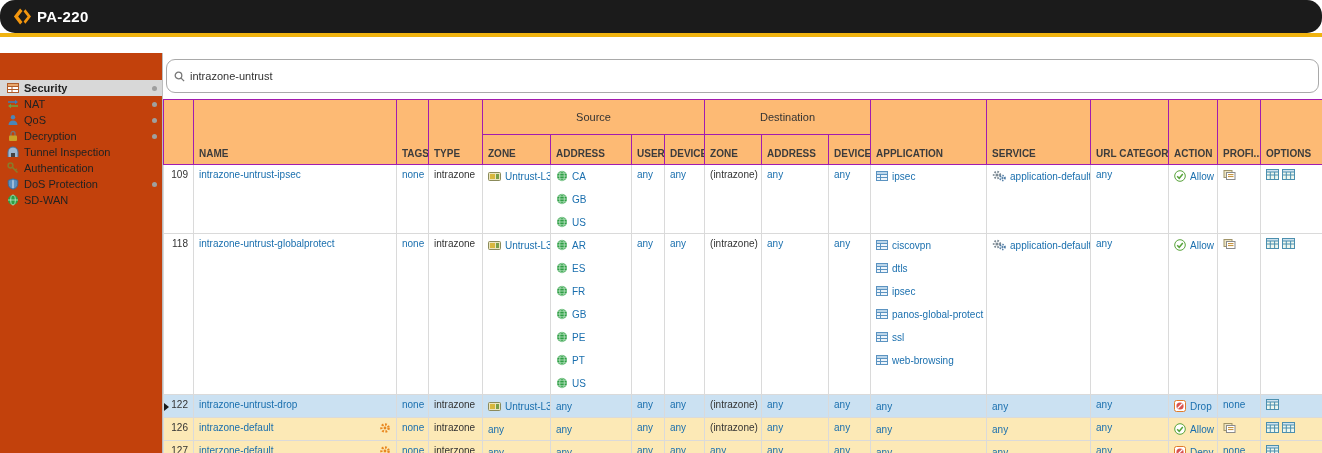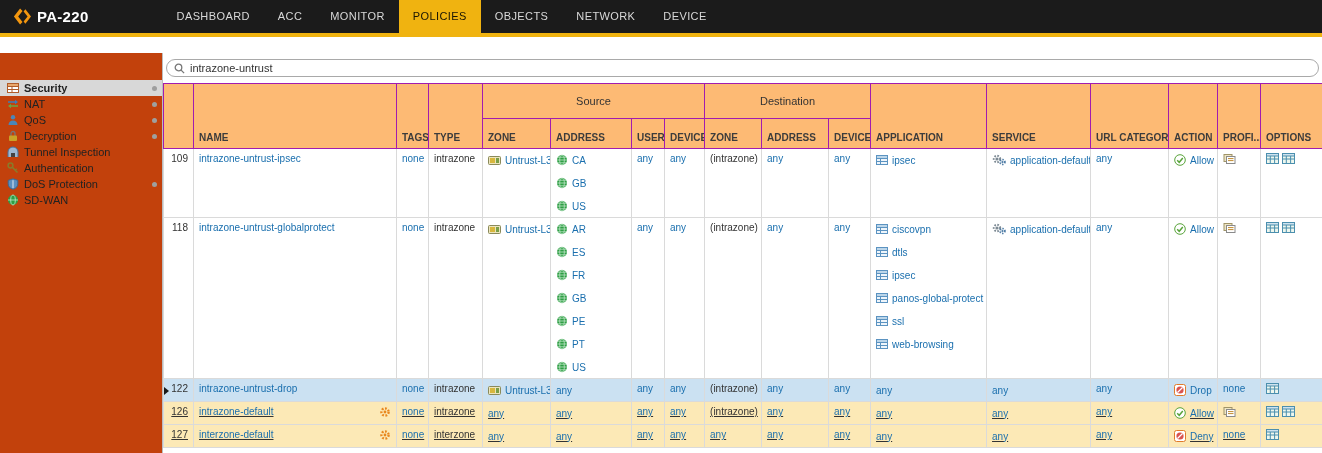--- a/index.html
+++ b/index.html
@@ -9,7 +9,7 @@
     font-family:"Liberation Sans","DejaVu Sans",sans-serif; font-size:11px;
   }
   
-  .topbar { height:33px; background:#1b1b1b; display:flex; align-items:stretch; }
+  .topbar { height:33px; background:#1b1b1b; display:flex; align-items:stretch;border-radius:15px; }
   .brand { display:flex; align-items:center; gap:6px; padding:0 12px; }
   .brand-text { color:#fff; font-weight:bold; font-size:15px; letter-spacing:.3px; }
   .nav { display:flex; margin-left:62px; }

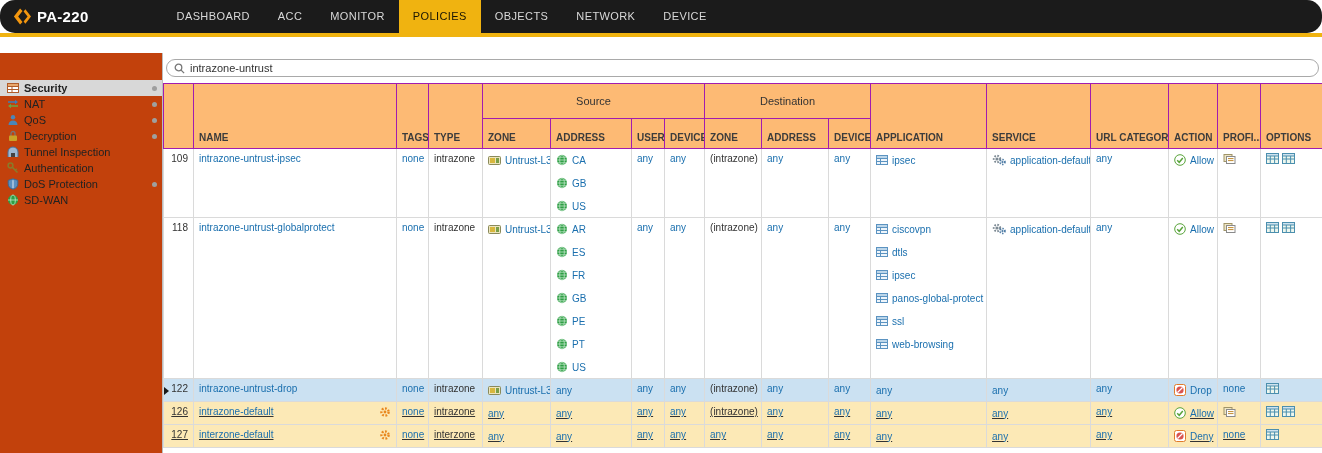--- a/index.html
+++ b/index.html
@@ -65,15 +65,6 @@
     </span>
     <span class="brand-text">PA-220</span>
   </div>
-  <nav class="nav">
-      <div class="nav-item">DASHBOARD</div>
-      <div class="nav-item">ACC</div>
-      <div class="nav-item">MONITOR</div>
-      <div class="nav-item active">POLICIES</div>
-      <div class="nav-item">OBJECTS</div>
-      <div class="nav-item">NETWORK</div>
-      <div class="nav-item">DEVICE</div>
-    </nav>
 </header>
 <div class="stripe"></div>
 

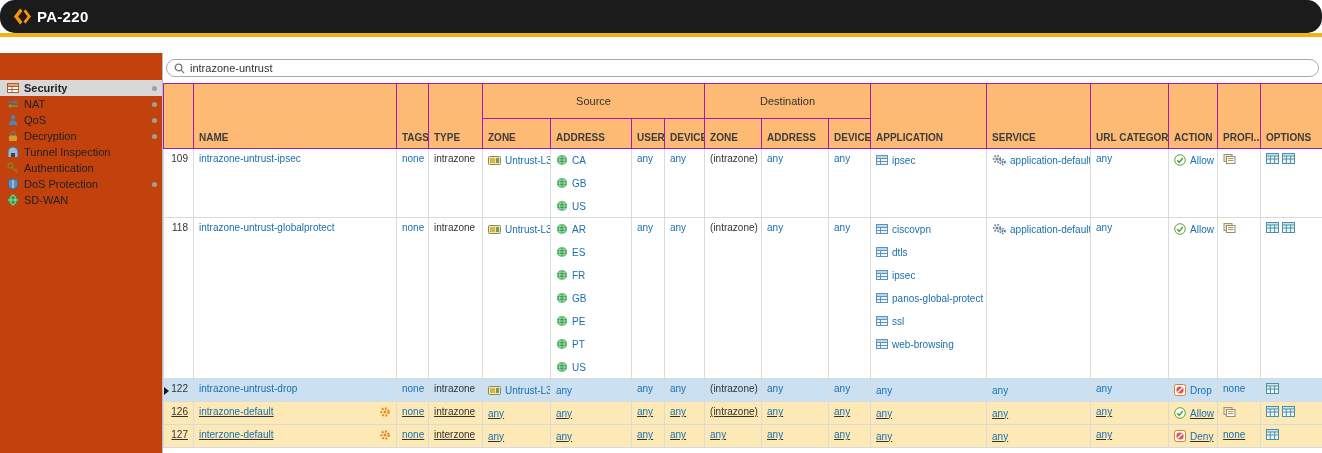--- a/index.html
+++ b/index.html
@@ -26,7 +26,7 @@
   .main { flex:1; min-width:0; }
   
   .search-row { margin:22px 3px 6px 3px; }
-  .search-pill { display:flex; align-items:center; height:17px; border:1px solid #a9a9a9; border-radius:9px; padding:8px 7px; background:#fff; }
+  .search-pill { display:flex; align-items:center; height:17px; border:1px solid #a9a9a9; border-radius:9px; padding:16px 7px; background:#fff; }
   .search-pill input { flex:1; border:none; outline:none; font:11px "Liberation Sans","DejaVu Sans",sans-serif; color:#333; padding:0 0 0 5px; background:transparent; }
   
   table.policy { border-collapse:collapse; table-layout:fixed; width:1159px; }

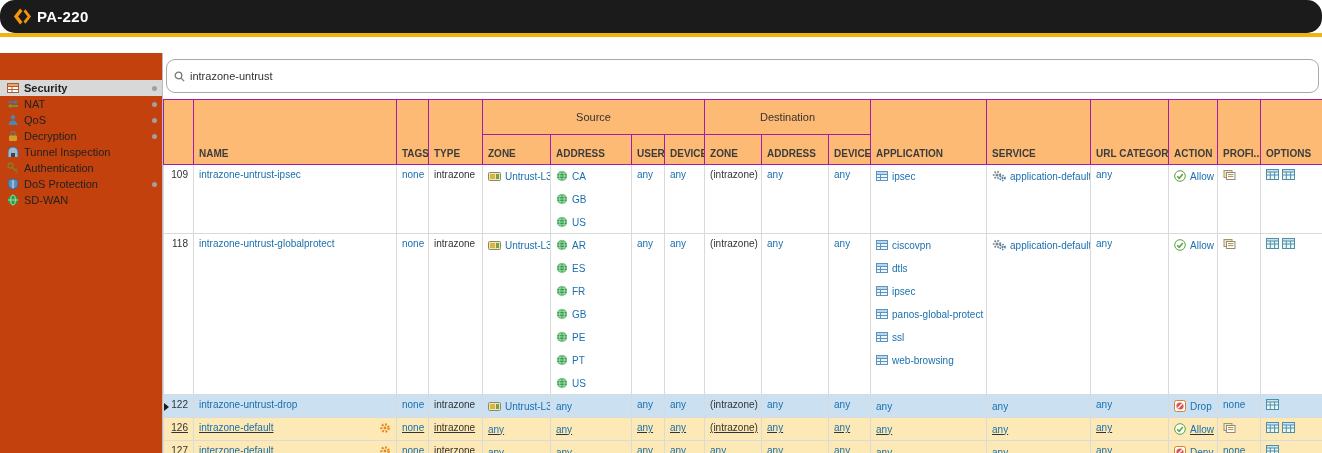--- a/index.html
+++ b/index.html
@@ -38,7 +38,7 @@
   tr.hdr-cols th { vertical-align:bottom; padding-bottom:5px; }
   tbody td { border:1px solid #dadada; padding:4px 5px; vertical-align:top; background:#fff; color:#333; font-size:10px; white-space:nowrap; overflow:hidden; }
   tr.row-selected td { background:#cbe1f2; }
-  tr.row-default td { background:#fce9b6;text-decoration:underline; }
+  tr.row-default td { background:#fce9b6; }
   .lnk { color:#1a6fae; cursor:pointer; }
   .plain { color:#333; }
   .cell-item { display:flex; align-items:center; gap:4px; margin-bottom:9px; height:14px; white-space:nowrap; }

